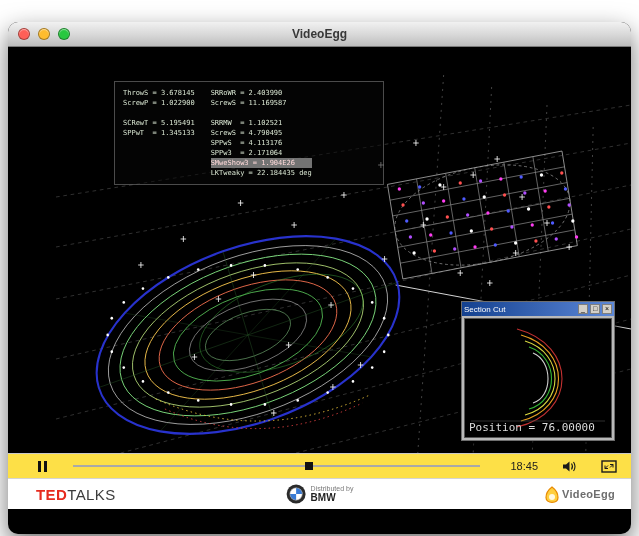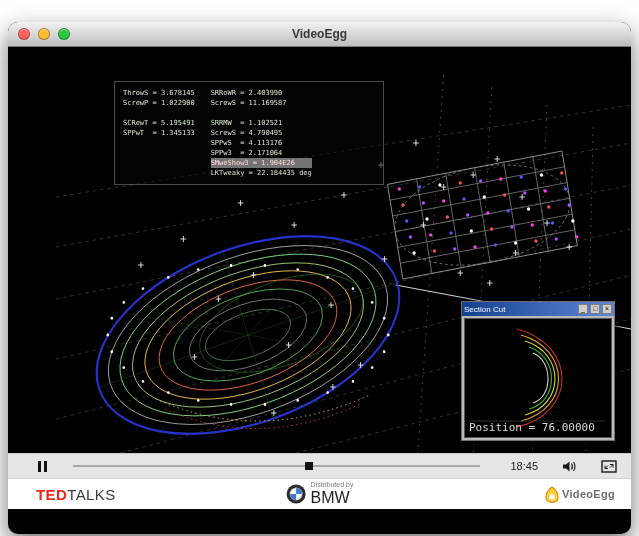--- a/index.html
+++ b/index.html
@@ -37,7 +37,7 @@
   .inset-readout{position:absolute;left:4px;bottom:3px;font-family:"DejaVu Sans Mono",monospace;
                  font-size:11px;color:#ddd;}
   
-  .controls{height:24px;background:#e5e5e5;display:flex;align-items:center;gap:24px;
+  .controls{height:24px;background:#fde047;display:flex;align-items:center;gap:24px;
             padding:0 14px 0 28px;border-top:1px solid #c9c9c9;}
   .pause{display:flex;gap:3px;cursor:pointer;padding:2px;}
   .pause span{width:3px;height:11px;background:#101010;display:block;}

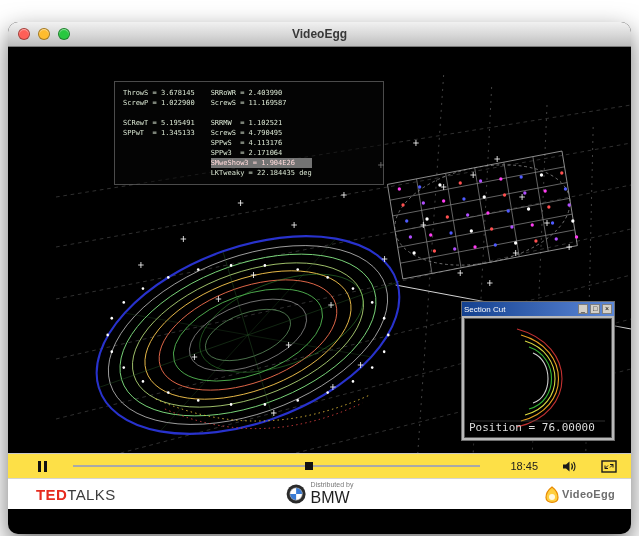--- a/index.html
+++ b/index.html
@@ -56,7 +56,7 @@
               align-items:center;gap:5px;cursor:pointer;}
   .bmw-text{display:flex;flex-direction:column;line-height:1.1;}
   .bmw-dist{font-size:7px;color:#787878;}
-  .bmw-name{font-size:16px;font-weight:normal;color:#1f1f1f;}
+  .bmw-name{font-size:10px;font-weight:bold;color:#1f1f1f;}
   .videoegg{margin-left:auto;display:flex;align-items:center;gap:3px;cursor:pointer;}
   .ve-text{font-size:11px;color:#6d6d6d;font-weight:bold;letter-spacing:.3px;}
 </style>

